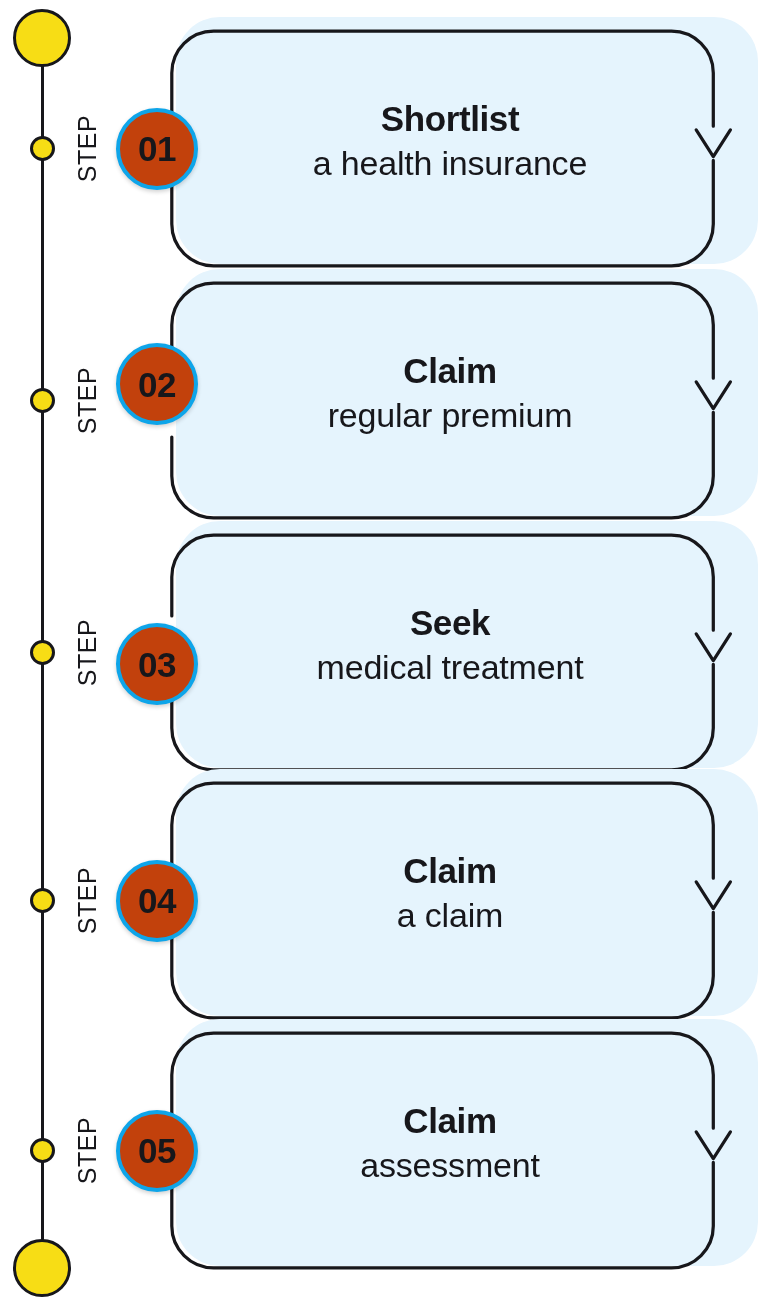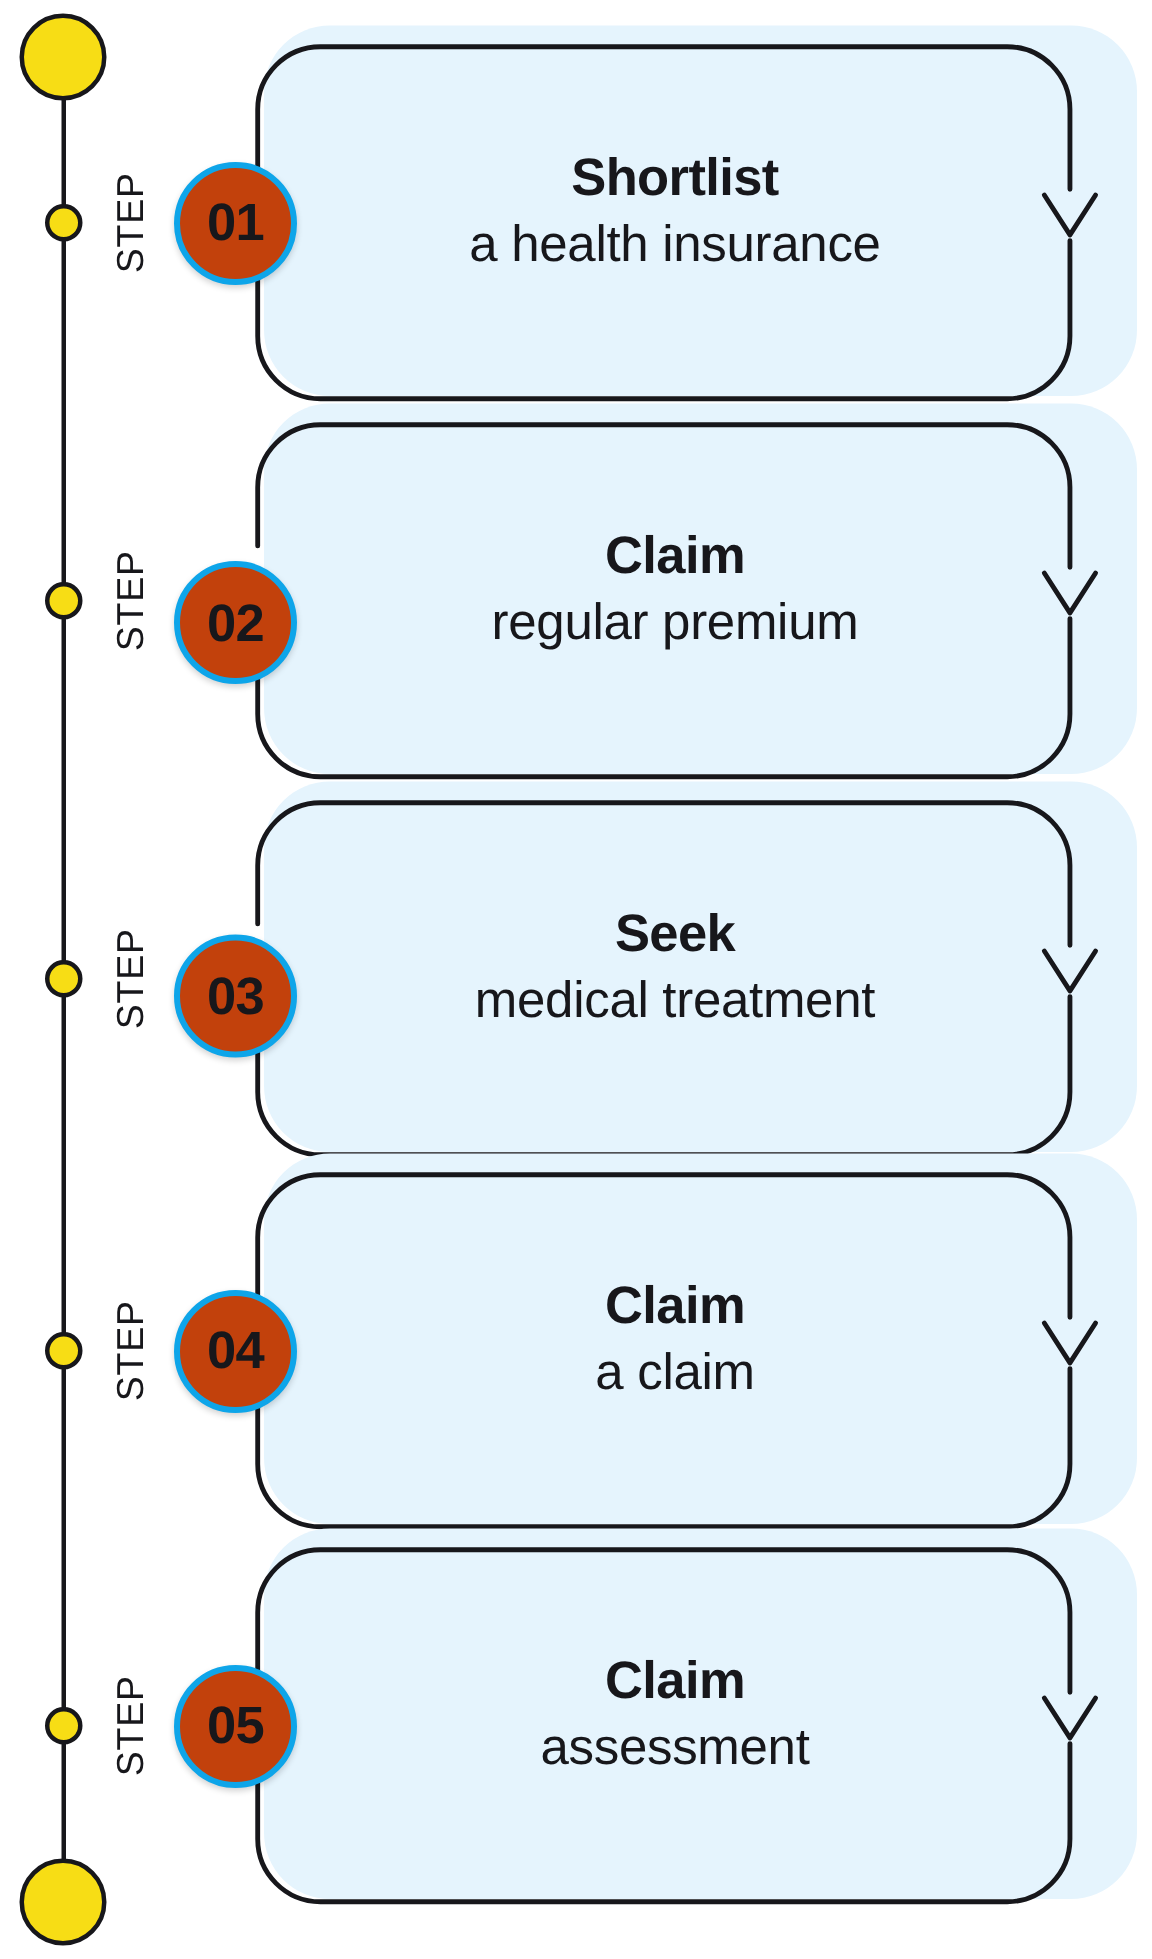--- a/index.html
+++ b/index.html
@@ -165,7 +165,7 @@
         <div class="step-word" style="top: 123.5px;">
           <span>STEP</span>
         </div>
-        <div class="step-badge" style="top: 97px; align-items: center;">
+        <div class="step-badge" style="top: 66px; align-items: center;">
           <span>02</span>
         </div>
       </div>

